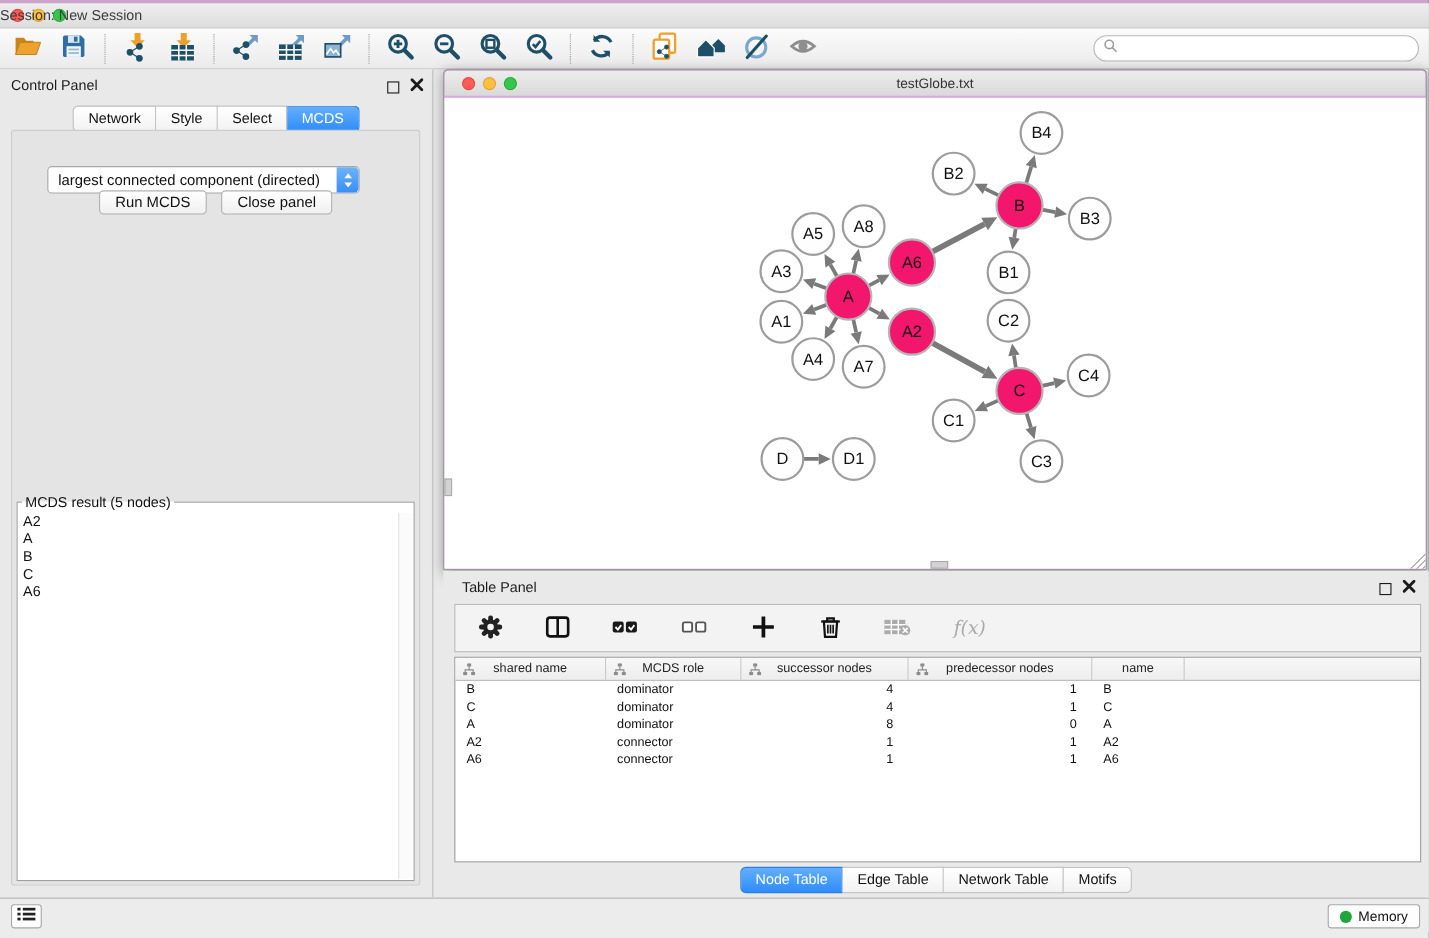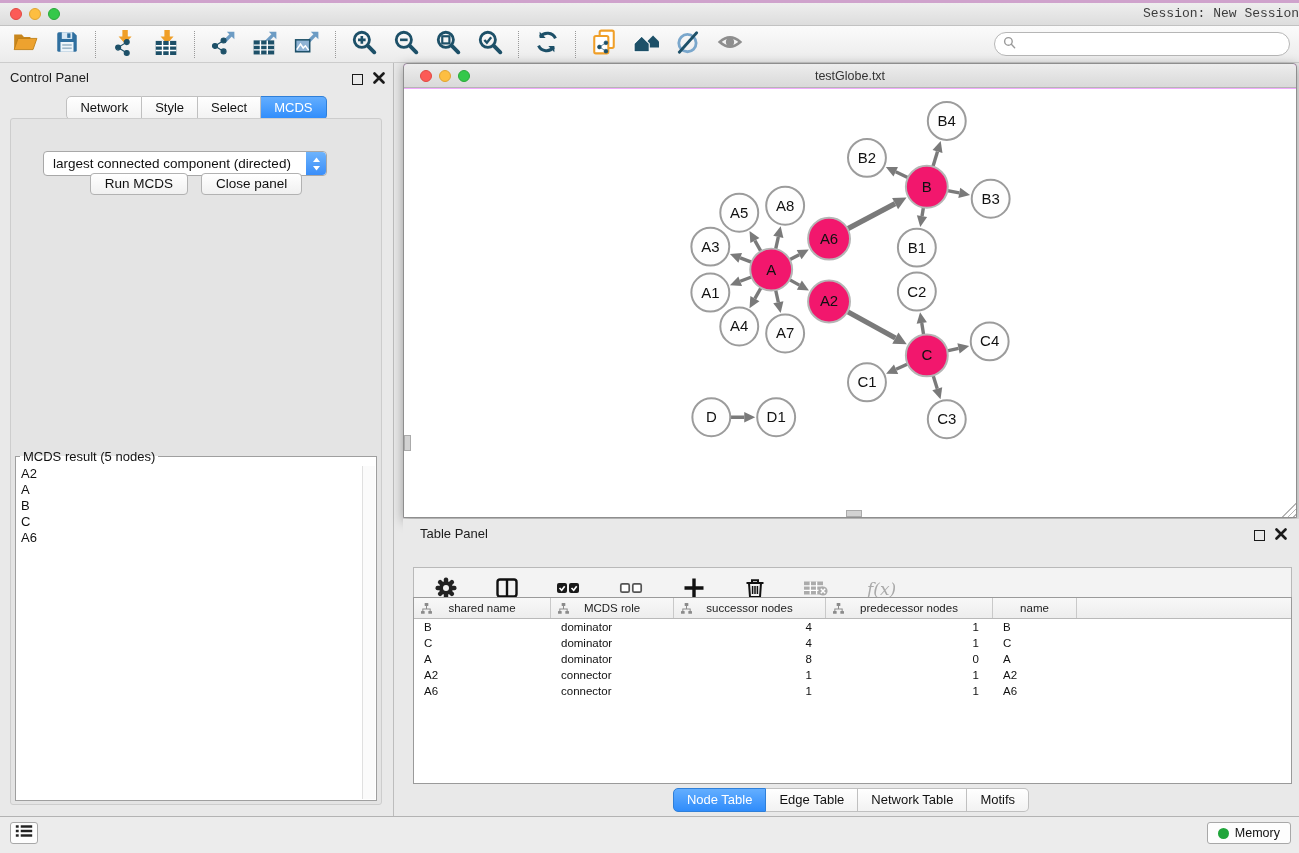--- a/index.html
+++ b/index.html
@@ -17,8 +17,8 @@
   .light.red { background:#fc5b57; border:1px solid #e14942; }
   .light.yellow { background:#fdbe41; border:1px solid #e0a432; }
   .light.green { background:#34c84a; border:1px solid #2aա; border:1px solid #2aa83a; }
-  .titlebar .title { position:absolute; left:0; right:0; top:3px; text-align:right;
-    font-size:13px; color:#3c3c3c;font-family:Liberation Mono, monospace; }
+  .titlebar .title { position:absolute; left:0; right:0; top:3px; text-align:left;
+    font-size:13px; color:#3c3c3c; }
 
   
   .main-toolbar { position:absolute; left:0; top:23px; width:100%; height:37px;

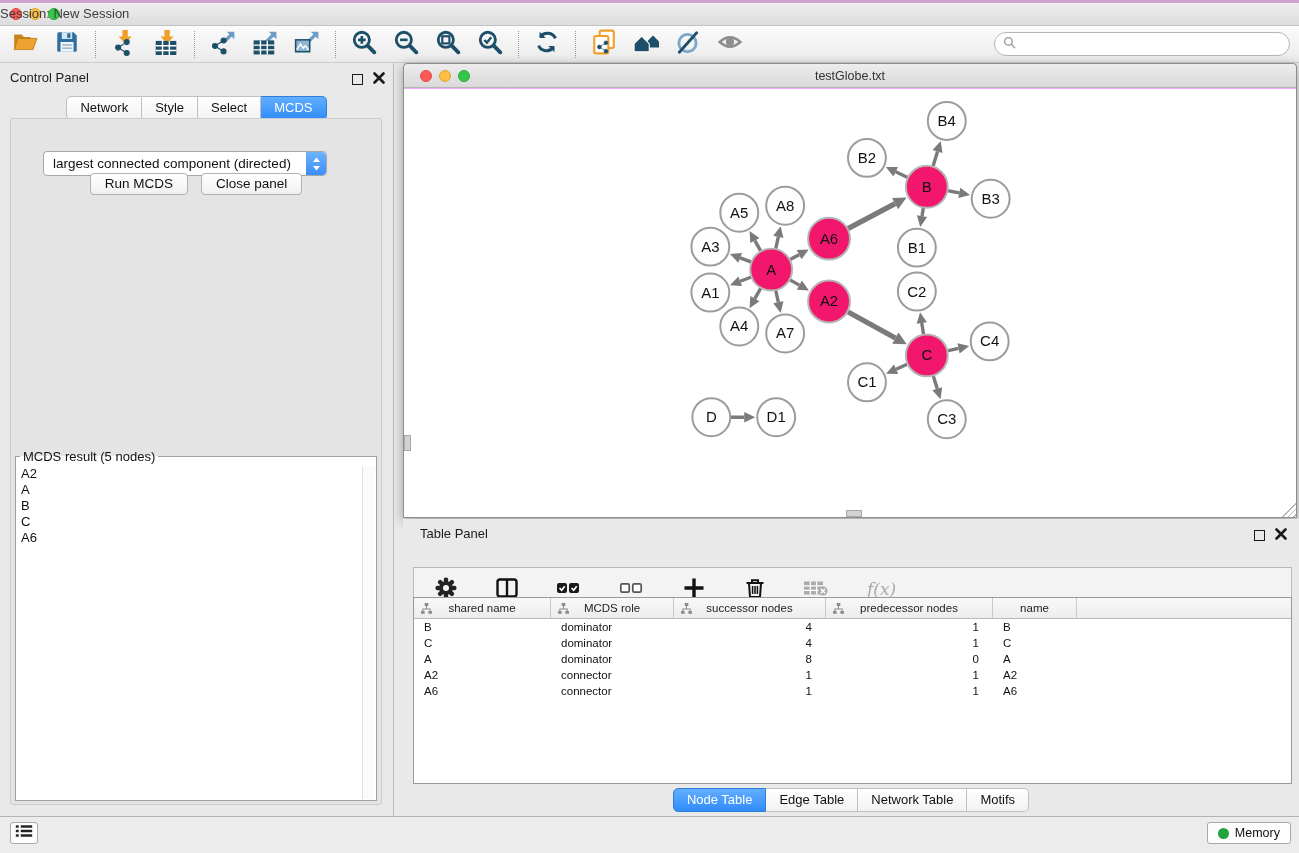--- a/index.html
+++ b/index.html
@@ -86,7 +86,7 @@
 
   
   .table-panel { position:absolute; left:403px; top:516px; width:896px; height:297px; background:#e9e9e9; }
-  .tp-toolbar { position:absolute; left:10px; top:48px; width:879px; height:44px;
+  .tp-toolbar { position:absolute; left:10px; top:30px; width:879px; height:44px;
     background:#f3f3f3; border:1px solid #b9b9b9; display:flex; align-items:center; gap:39px; padding-left:20px; }
   .tp-tool { display:flex; align-items:center; justify-content:center; cursor:default; }
   .fx-label { font-family:"DejaVu Serif",serif; font-style:italic; font-size:17px; color:#a9a9a9; }

